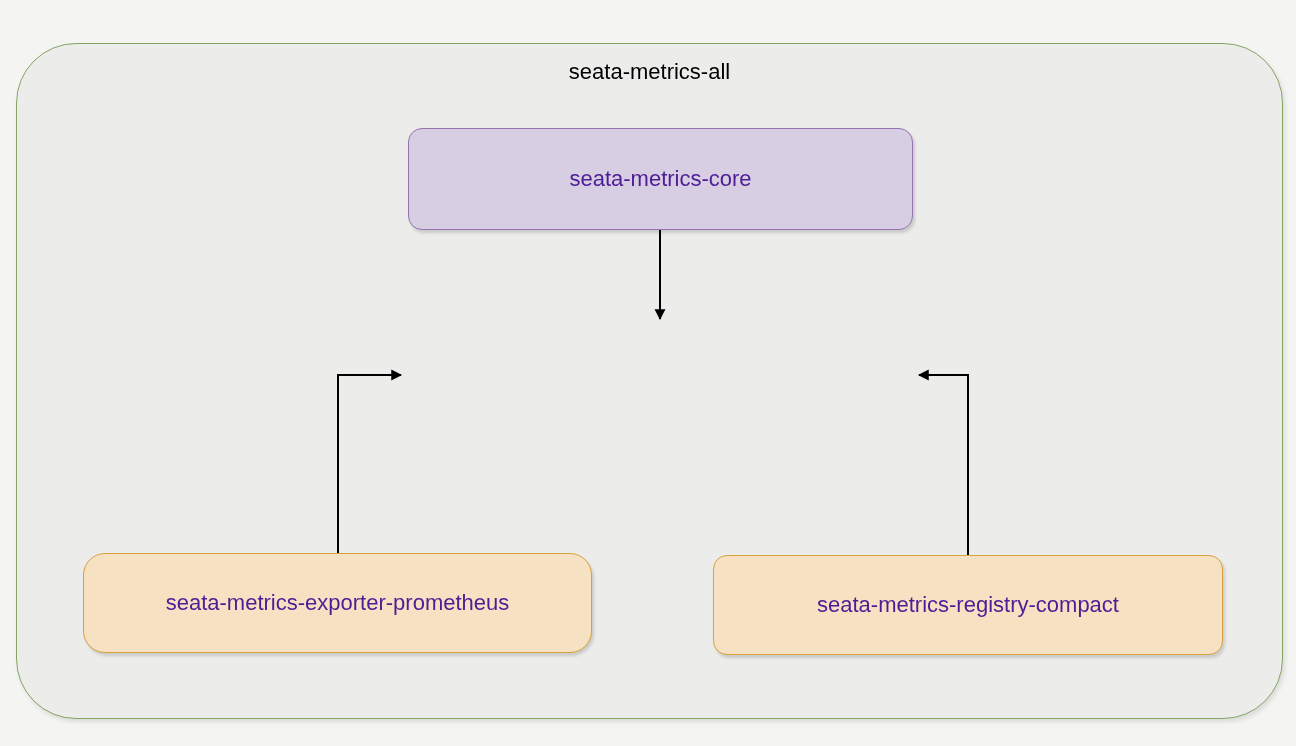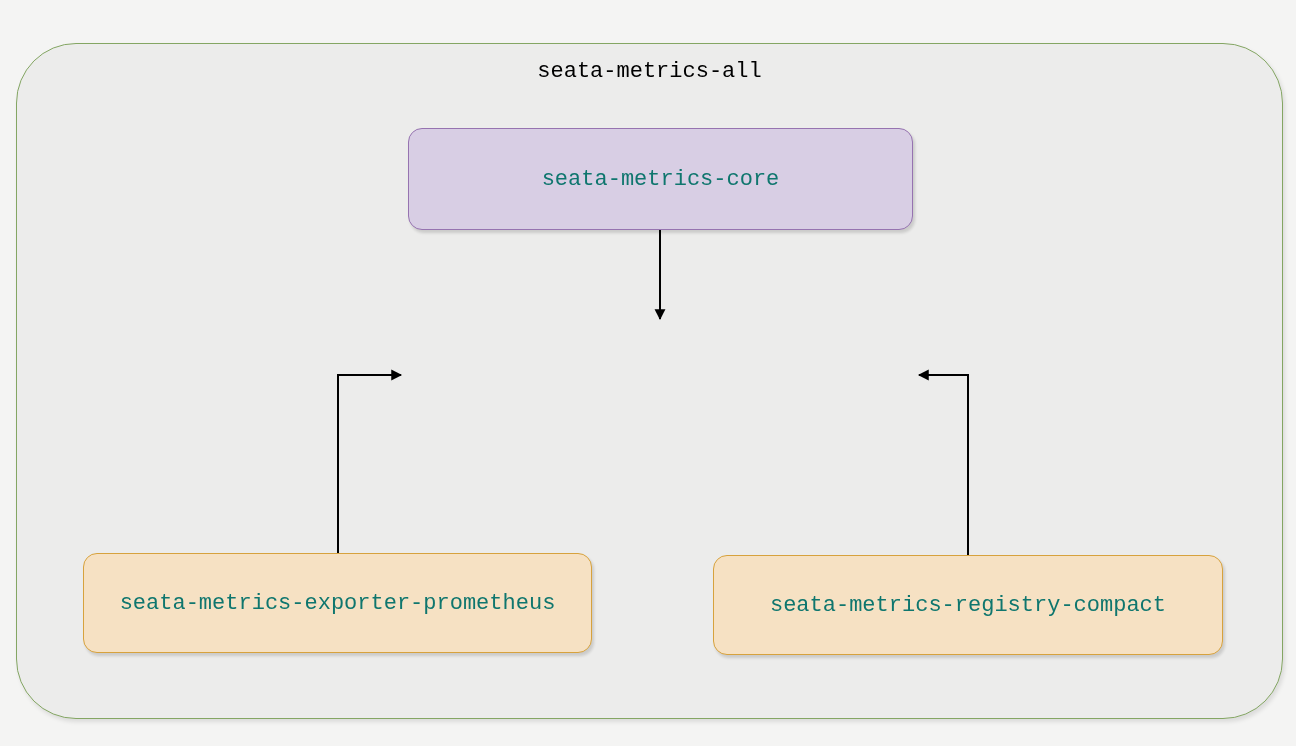--- a/index.html
+++ b/index.html
@@ -14,7 +14,6 @@
     height: 746px;
     background: #f4f4f3;
     overflow: hidden;
-    font-family: Liberation Mono, monospace;
   }
   .outer {
     position: absolute;

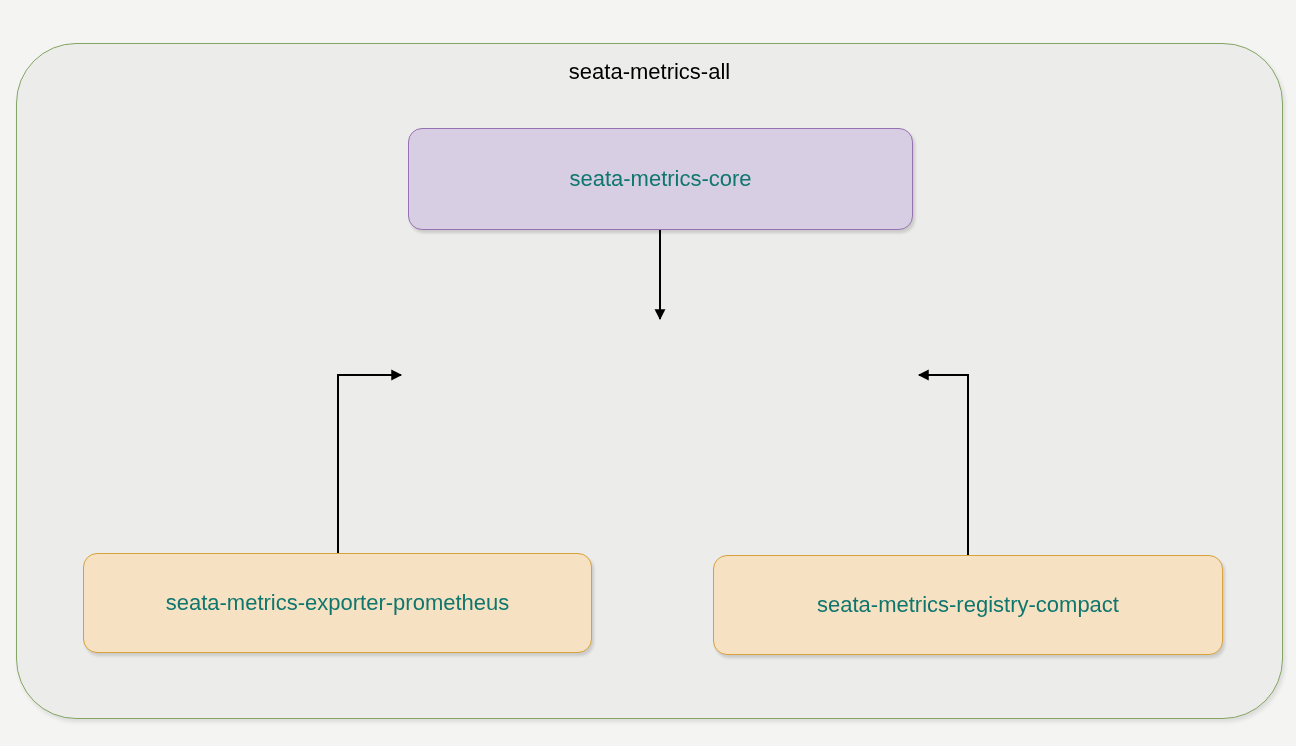--- a/index.html
+++ b/index.html
@@ -45,7 +45,7 @@
     align-items: center;
     justify-content: center;
     font-size: 22px;
-    color: #0f766e;
+    color: #4c1d95;
     box-shadow: 2px 3px 3px rgba(0,0,0,0.14);
   }
   .node-core      { left: 408px; top: 128px; width: 505px; height: 102px; }

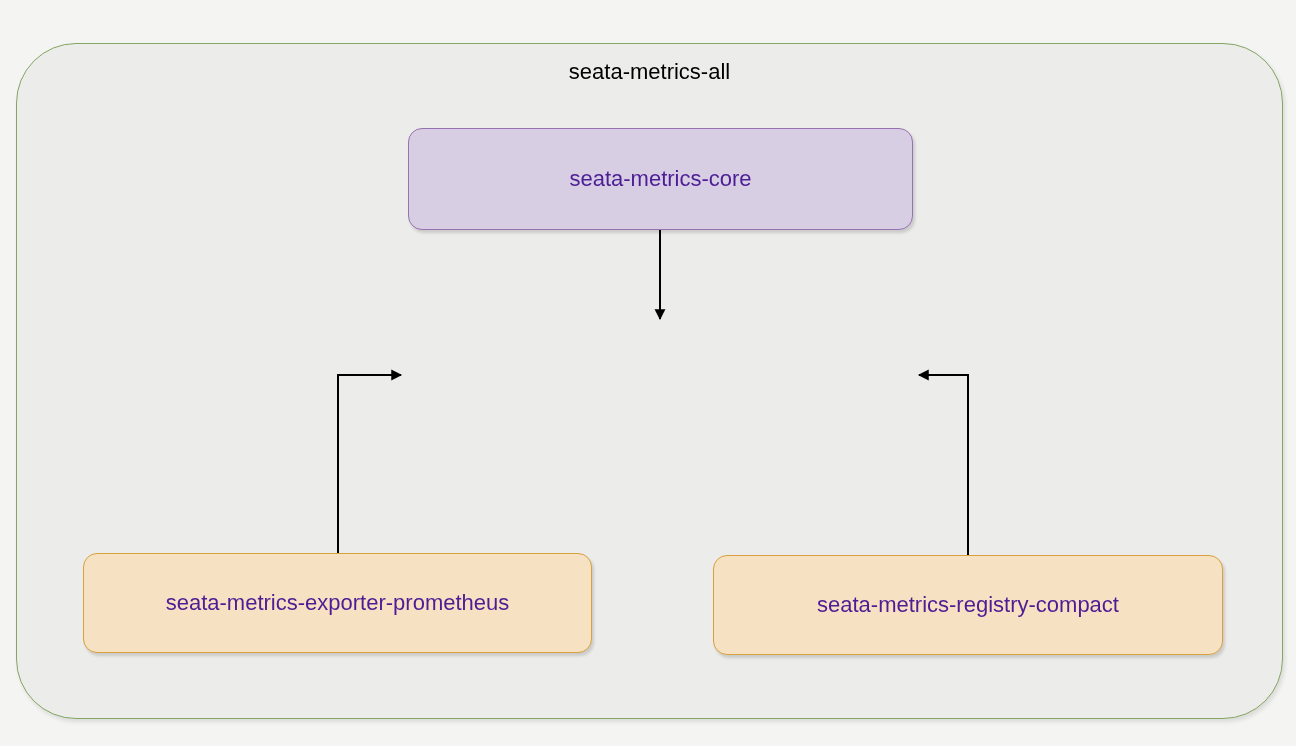--- a/index.html
+++ b/index.html
@@ -91,7 +91,7 @@
   </div>
 
 
-  <div class="node node-exporter" style="background: rgb(246, 225, 195); border-color: rgb(215, 162, 61);">
+  <div class="node node-exporter" style="background: rgb(246, 225, 195); border-color: rgb(215, 162, 61); border-radius: 22px;">
     <span>seata-metrics-exporter-prometheus</span>
   </div>
 

